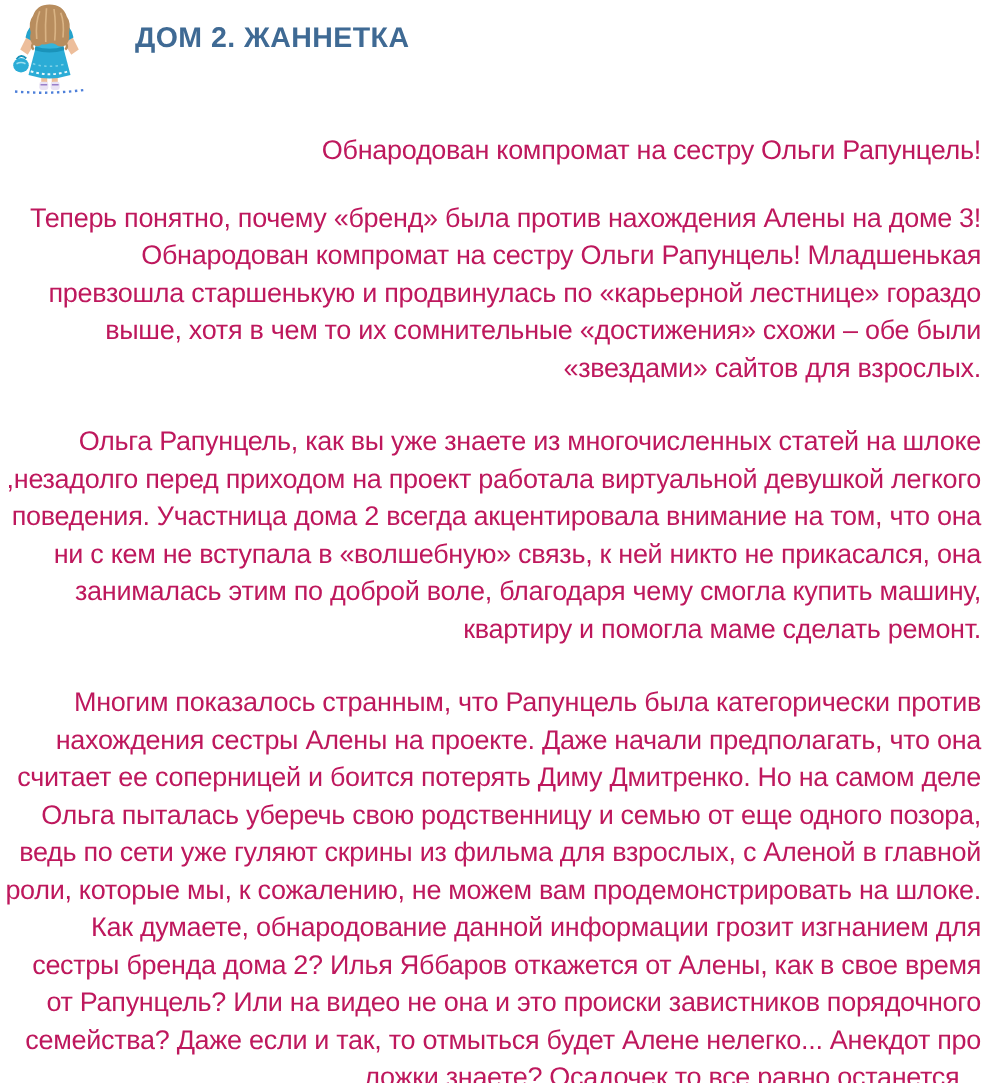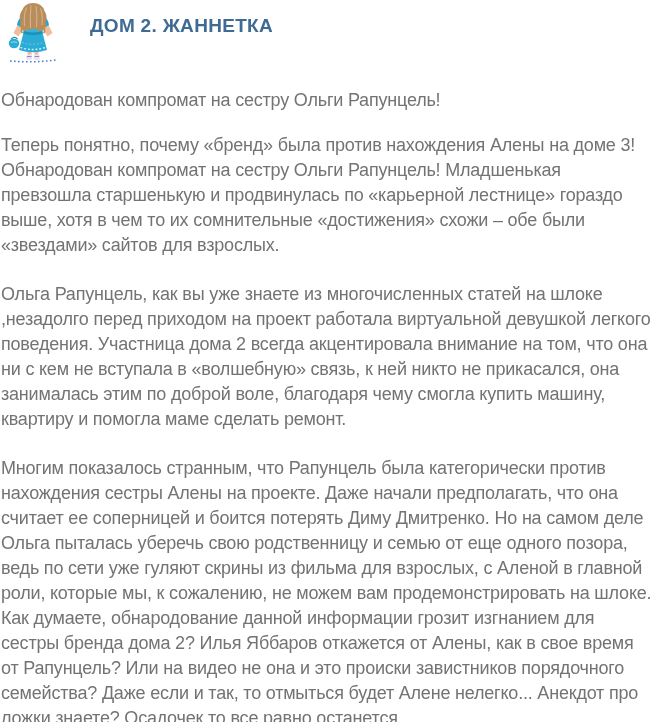--- a/index.html
+++ b/index.html
@@ -40,8 +40,9 @@
     font-size: 18px;
     line-height: 25px;
     letter-spacing: -0.2px;
-    color: #737373;
+    color: #be185d;
     margin: 0 0 24px 0;
+    text-align: right;
   }
   .content p.lead { margin-bottom: 20px; }
   .content p:last-child { margin-bottom: 0; }

